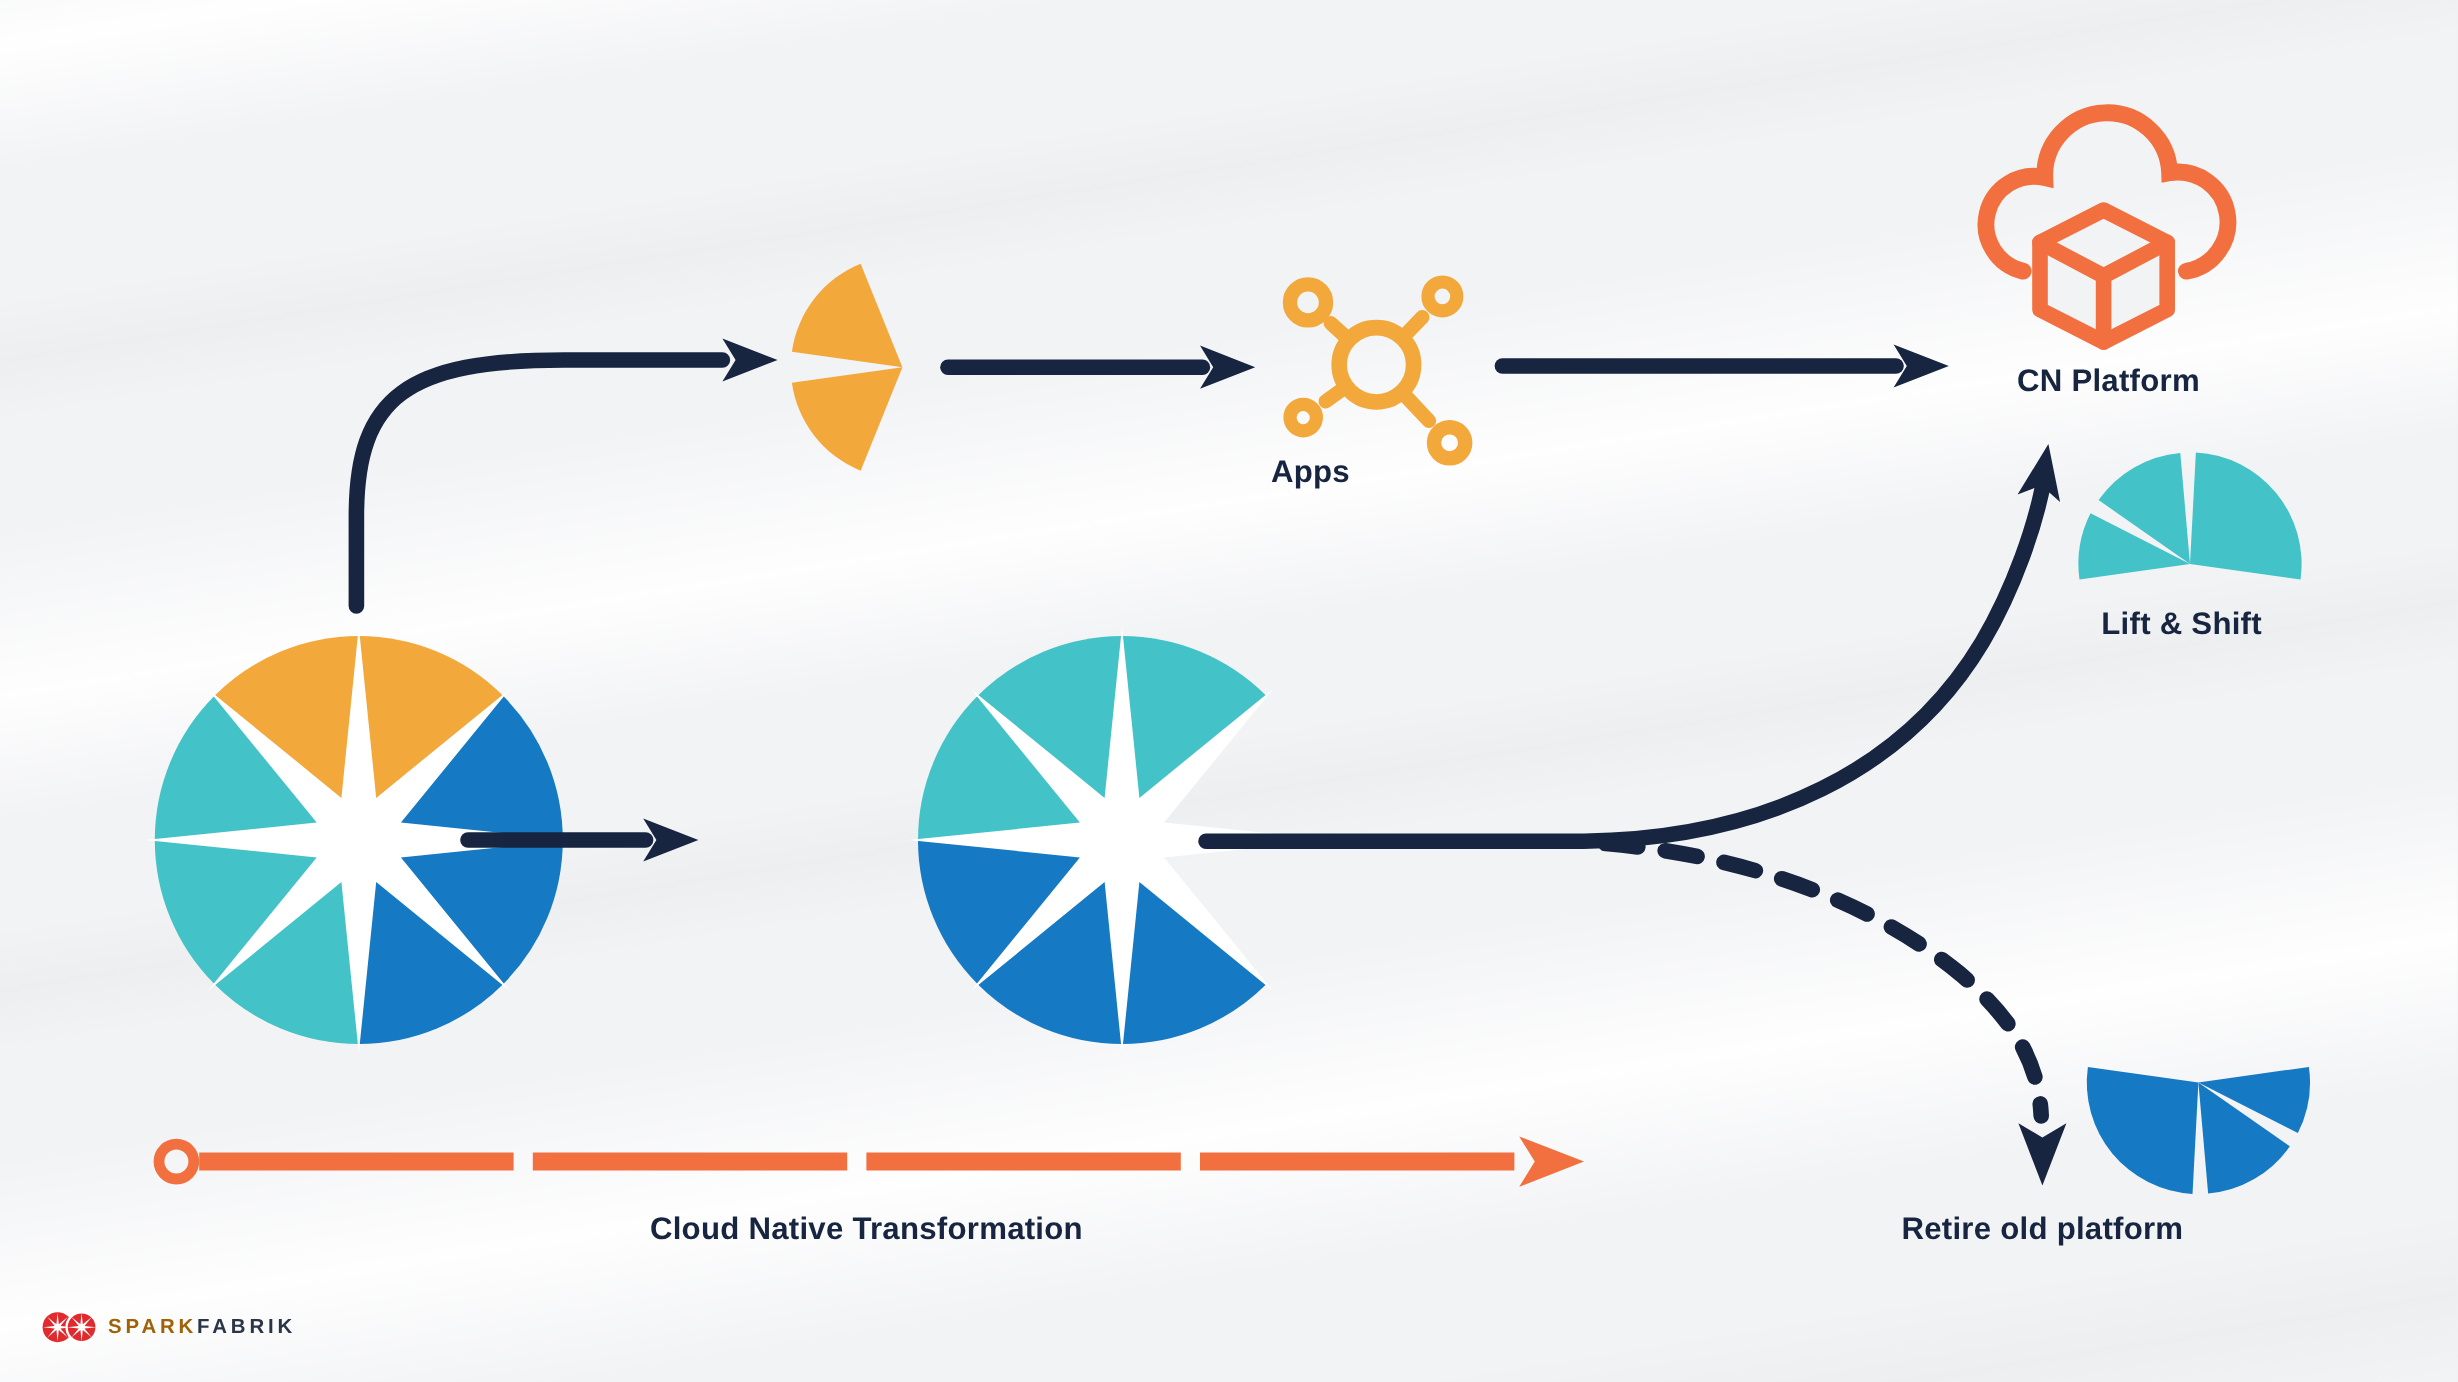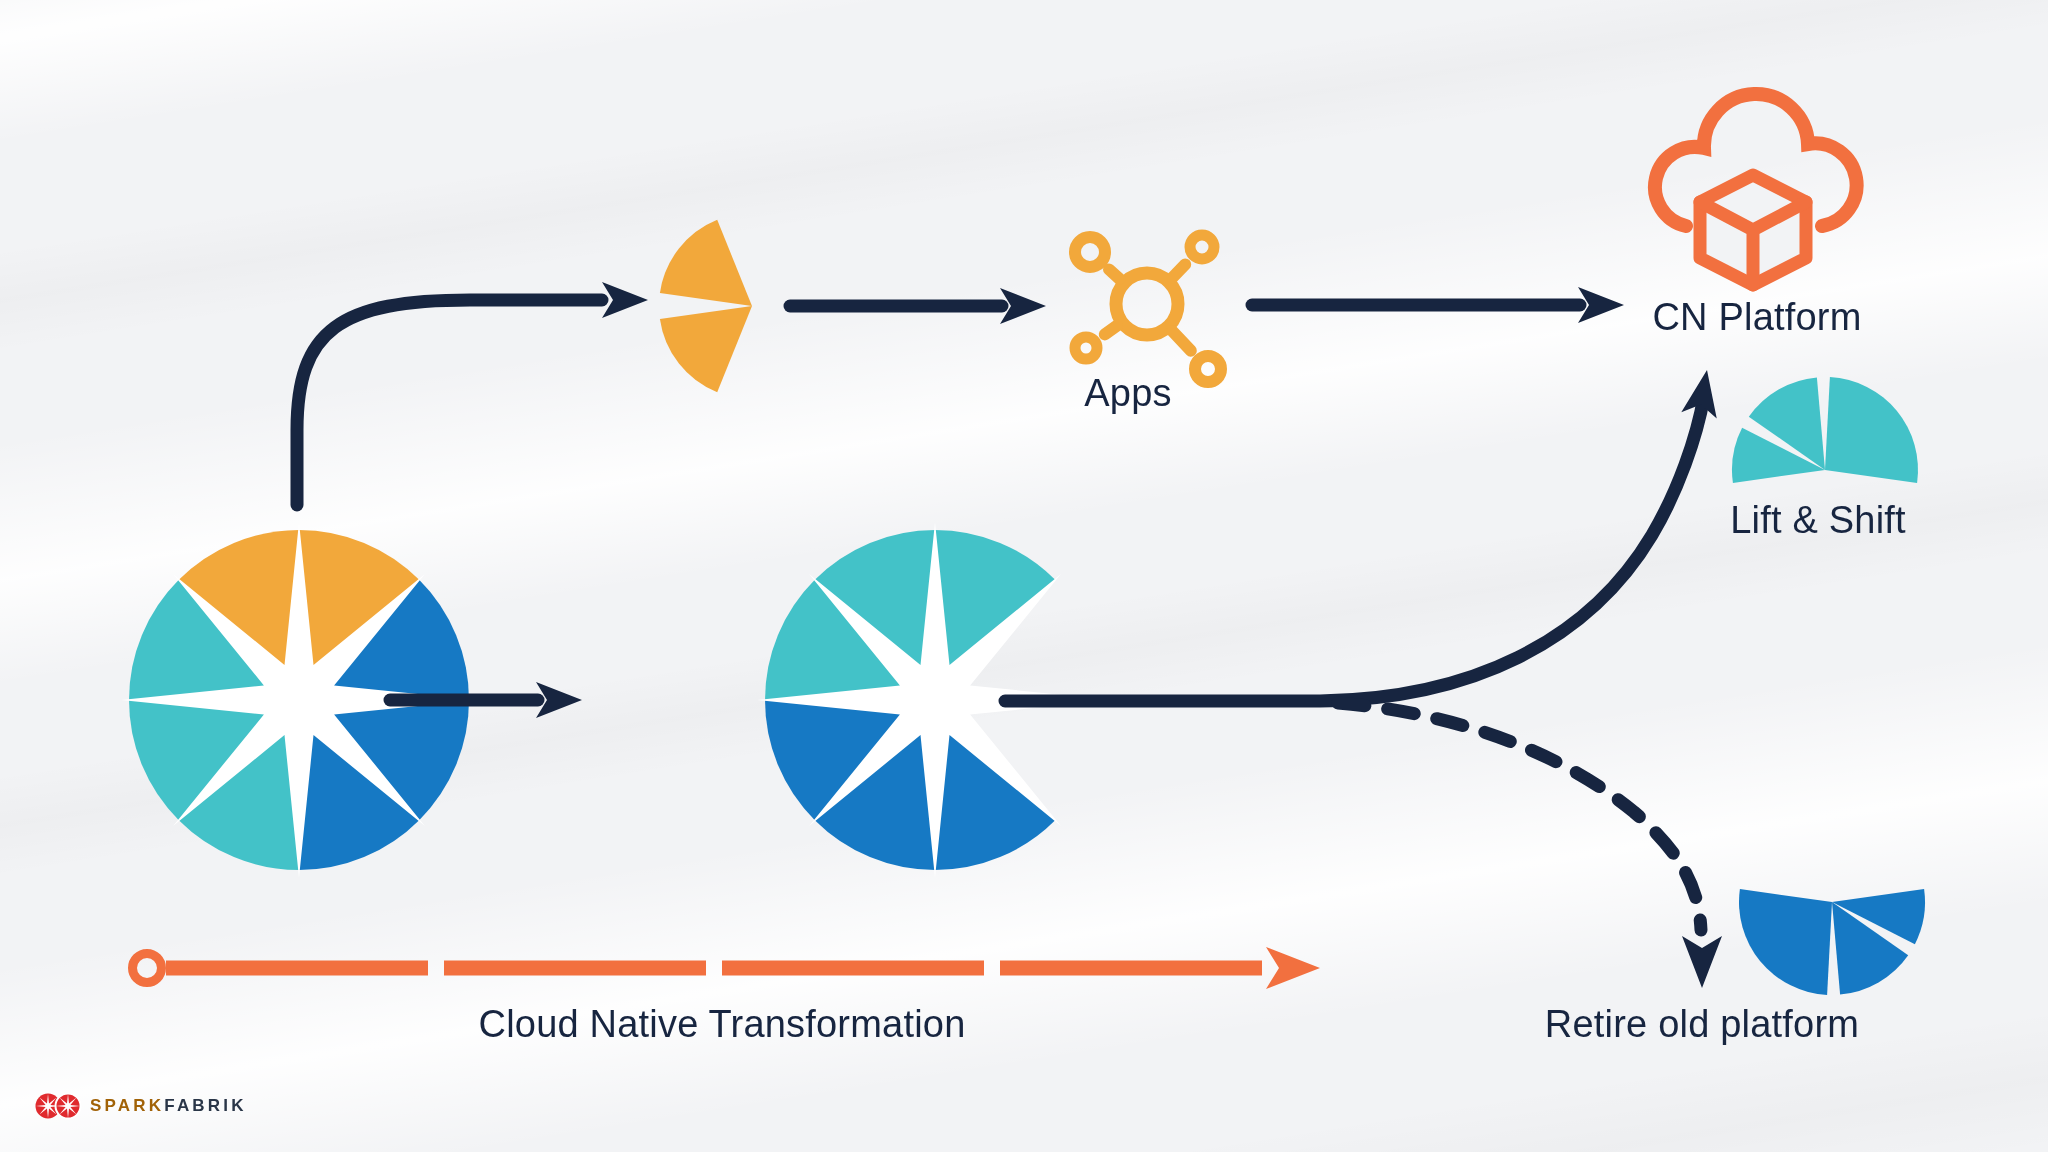--- a/index.html
+++ b/index.html
@@ -18,7 +18,7 @@
   }
   svg{position:absolute; left:0; top:0;}
   .lbl{position:absolute; transform:translate(-50%,-50%); white-space:nowrap;
-       font-weight:400; font-size:38px; color:#172540; letter-spacing:.2px;}
+       font-weight:700; font-size:26px; color:#172540; letter-spacing:.2px;}
   #logo-text{position:absolute; left:90px; top:1096px; font-weight:700; font-size:17px;
              letter-spacing:3.2px; white-space:nowrap;}
   #logo-text .spark{color:#a16207;}

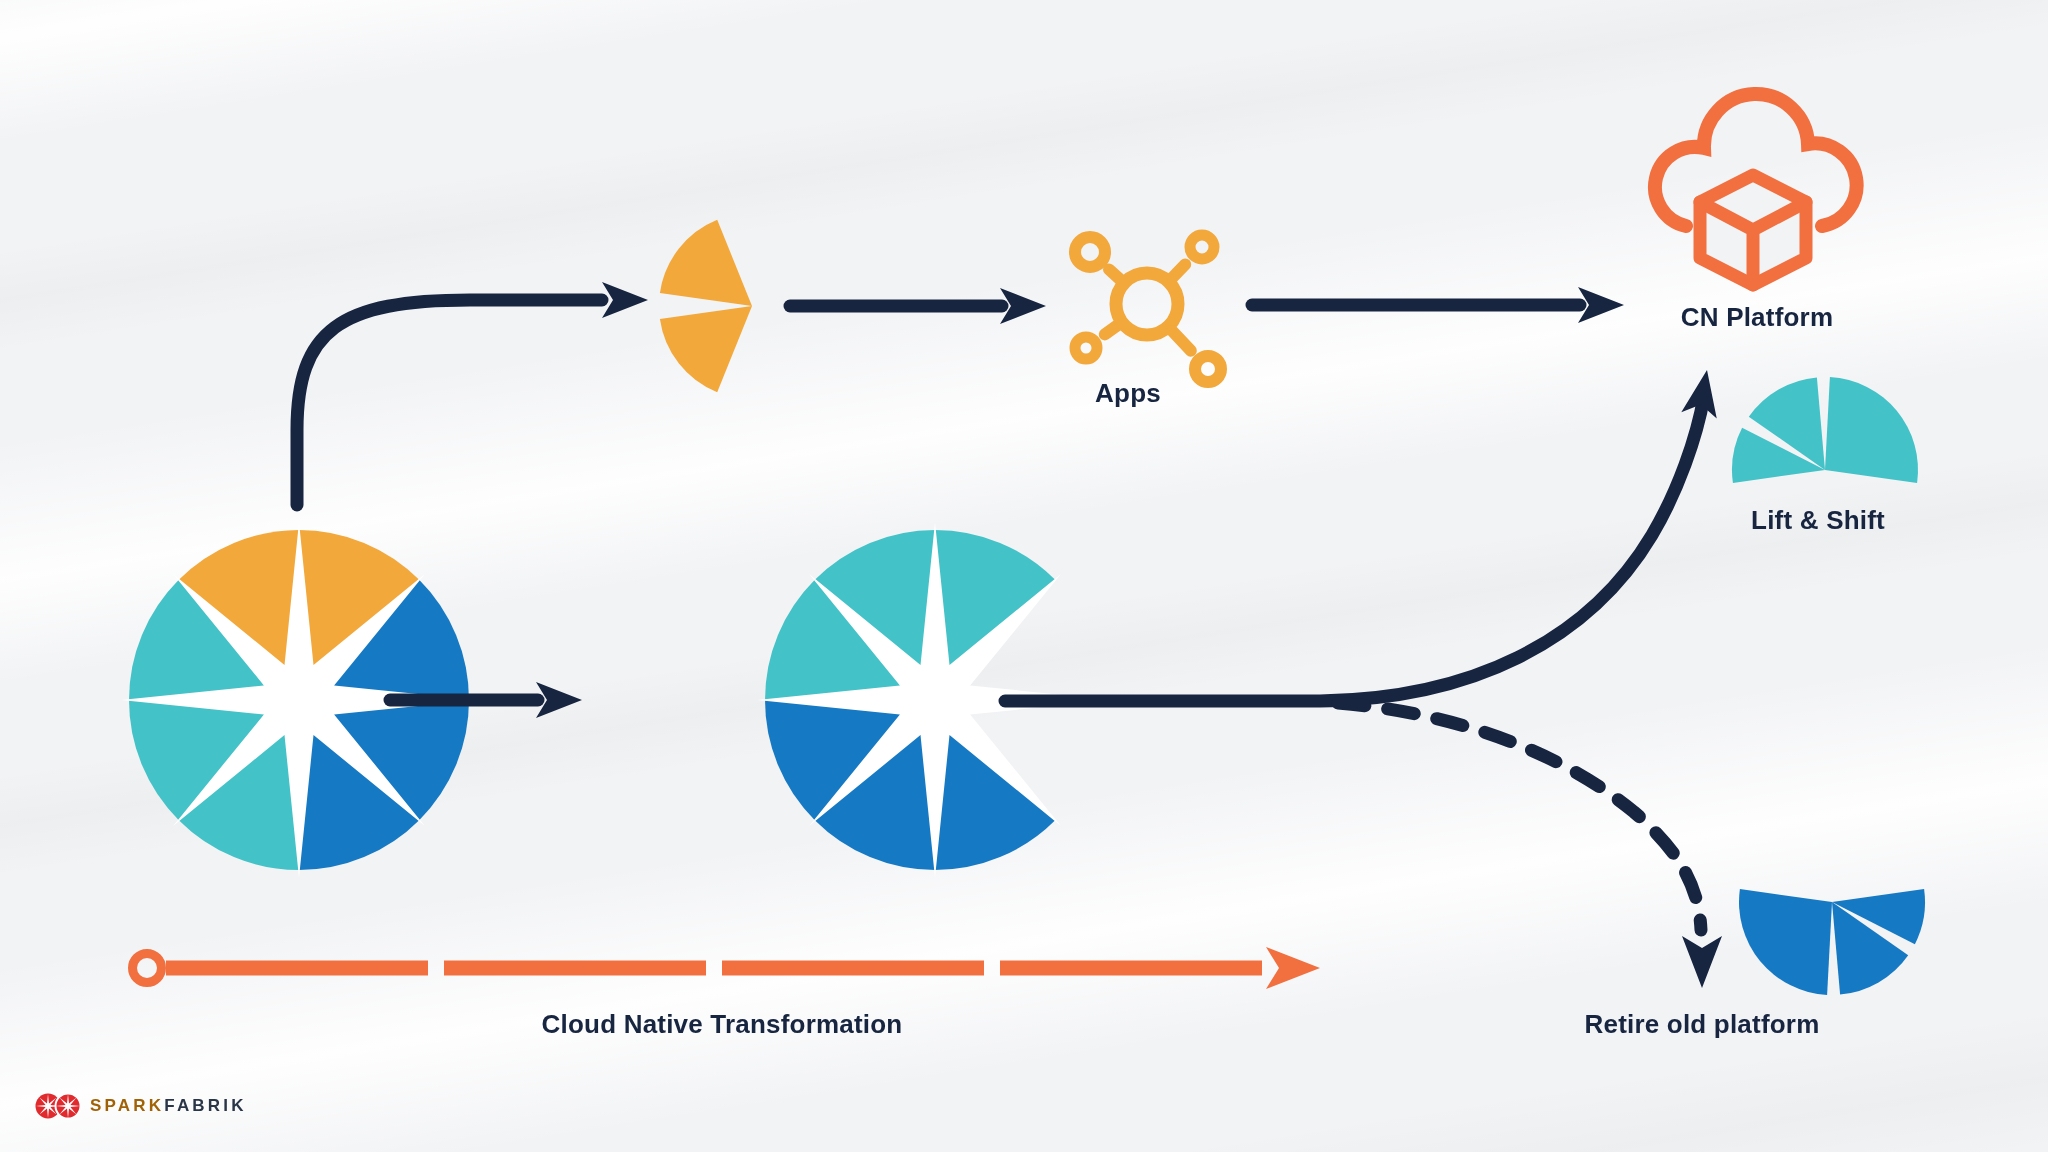--- a/index.html
+++ b/index.html
@@ -130,7 +130,7 @@
     </g>
   </svg>
 
-  <div class="lbl" style="left:1128px; top:393px;">Apps</div>
+  <div class="lbl" style="left:1092px; top:393px;">Apps</div>
   <div class="lbl" style="left:1757px; top:317px;">CN Platform</div>
   <div class="lbl" style="left:1818px; top:520px;">Lift &amp; Shift</div>
   <div class="lbl" style="left:722px; top:1024px;">Cloud Native Transformation</div>

